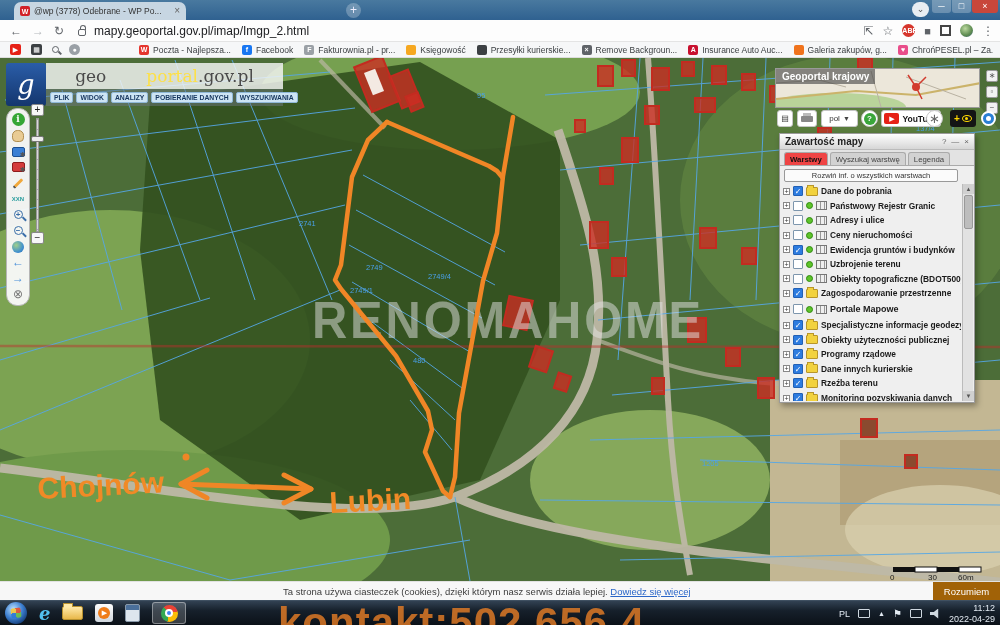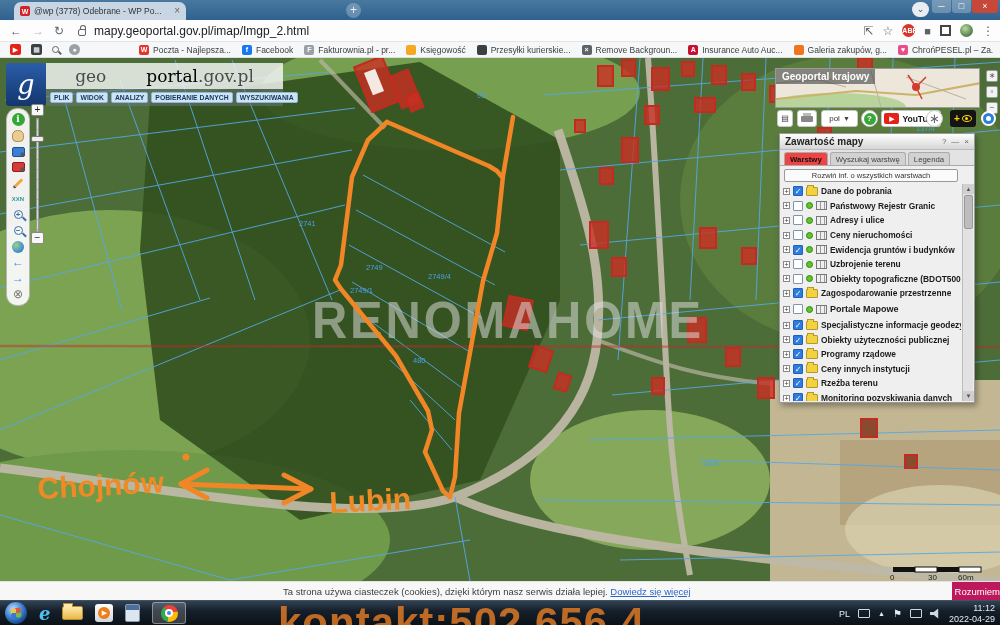--- a/index.html
+++ b/index.html
@@ -70,7 +70,7 @@
   .gp-titlebar { position:absolute; left:46px; top:63px; width:237px; height:26px; background:rgba(246,246,246,.82);
     display:flex; align-items:center; justify-content:center; z-index:10;
     font-family:"DejaVu Serif", serif; font-size:17px; color:#4a4a4a; }
-  .gp-titlebar .blue { color:#000000;margin-left:40px; }
+  .gp-titlebar .blue { color:#fde047;margin-left:40px; }
   .gp-menubar { position:absolute; left:46px; top:89px; width:237px; height:17px; background:rgba(110,120,130,.5);
     display:flex; align-items:center; gap:3px; padding-left:4px; z-index:10; }
   .gp-menu-btn { background:#cde4f4; border:1px solid #8fb8d8; border-radius:2px; color:#16365f;

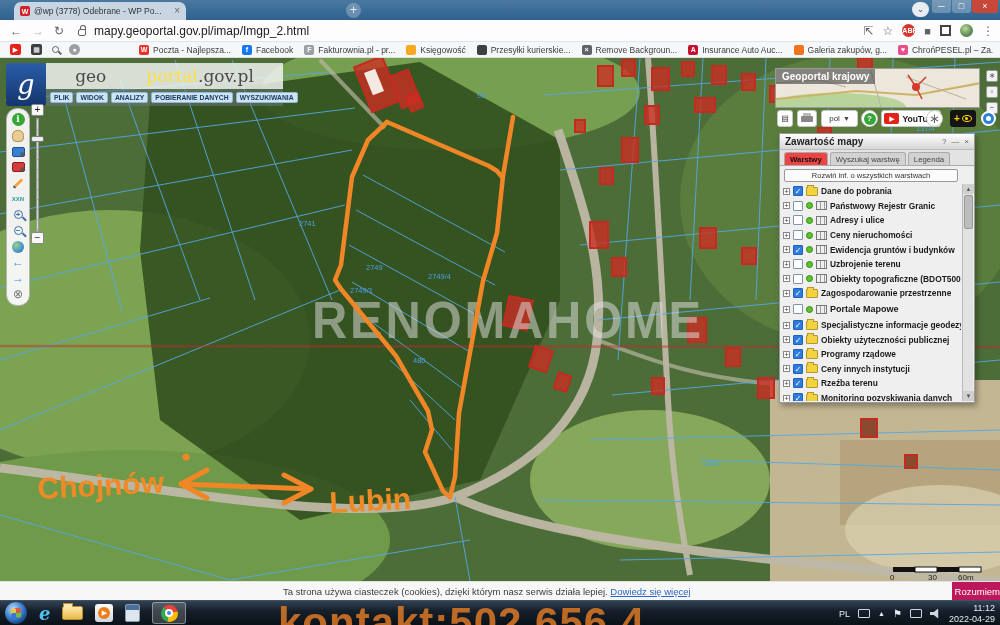--- a/index.html
+++ b/index.html
@@ -636,7 +636,7 @@
           <span class="lexp">+</span>
           <span class="lcb on">✓</span>
           <span class="lfold"></span>
-          <span class="llb">Ceny innych instytucji</span>
+          <span class="llb">Dane innych kurierskie</span>
         </div>
         <div class="lrow">
           <span class="lexp">+</span>

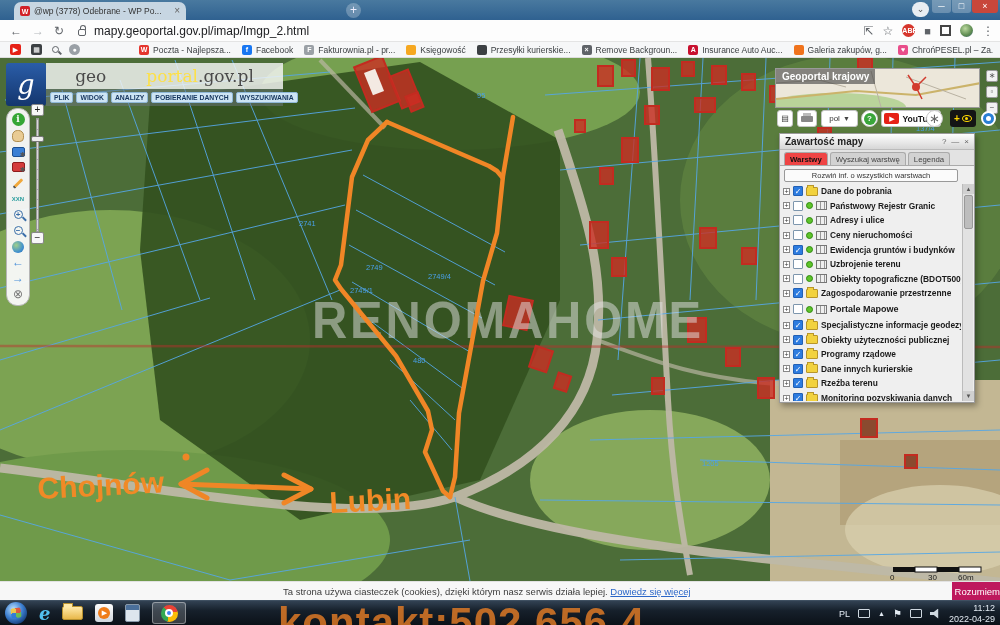--- a/index.html
+++ b/index.html
@@ -172,8 +172,8 @@
     border-top:1px solid #e2e2e2; z-index:12; font-size:9.5px; color:#3c3c3c; }
   .cookie-text { position:absolute; left:283px; top:0; line-height:19px; }
   .cookie-link { color:#2a66c8; text-decoration:underline; }
-  .cookie-btn { position:absolute; right:0; top:0; width:48px; height:19px; background:#be185d; color:#fff;
-    font-size:9.5px; text-align:right; line-height:19px; }
+  .cookie-btn { position:absolute; right:0; top:0; width:67px; height:19px; background:#a16207; color:#fff;
+    font-size:9.5px; text-align:center; line-height:19px; }
 
   
   .taskbar { position:absolute; left:0; top:600px; width:1000px; height:25px;

